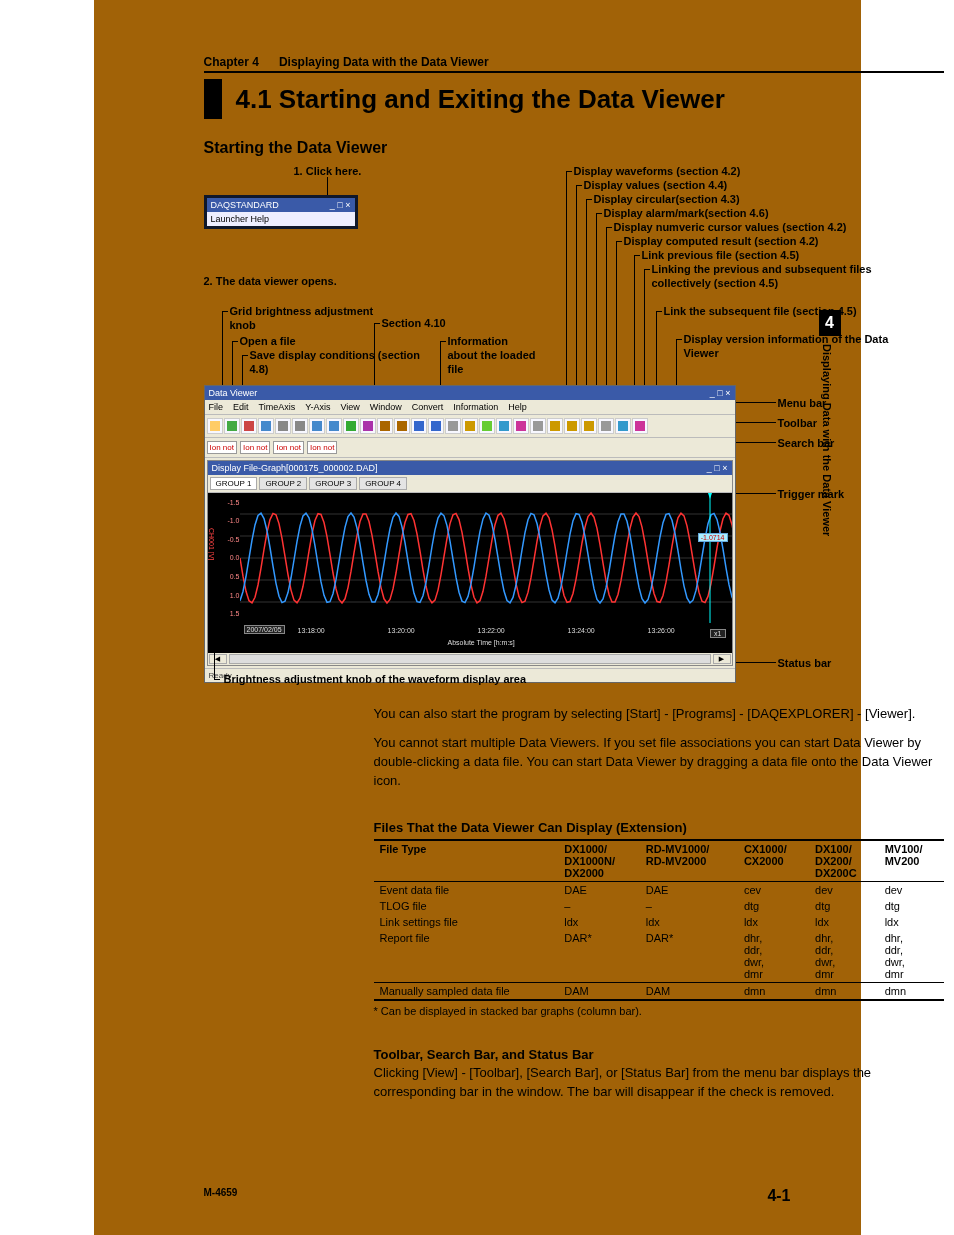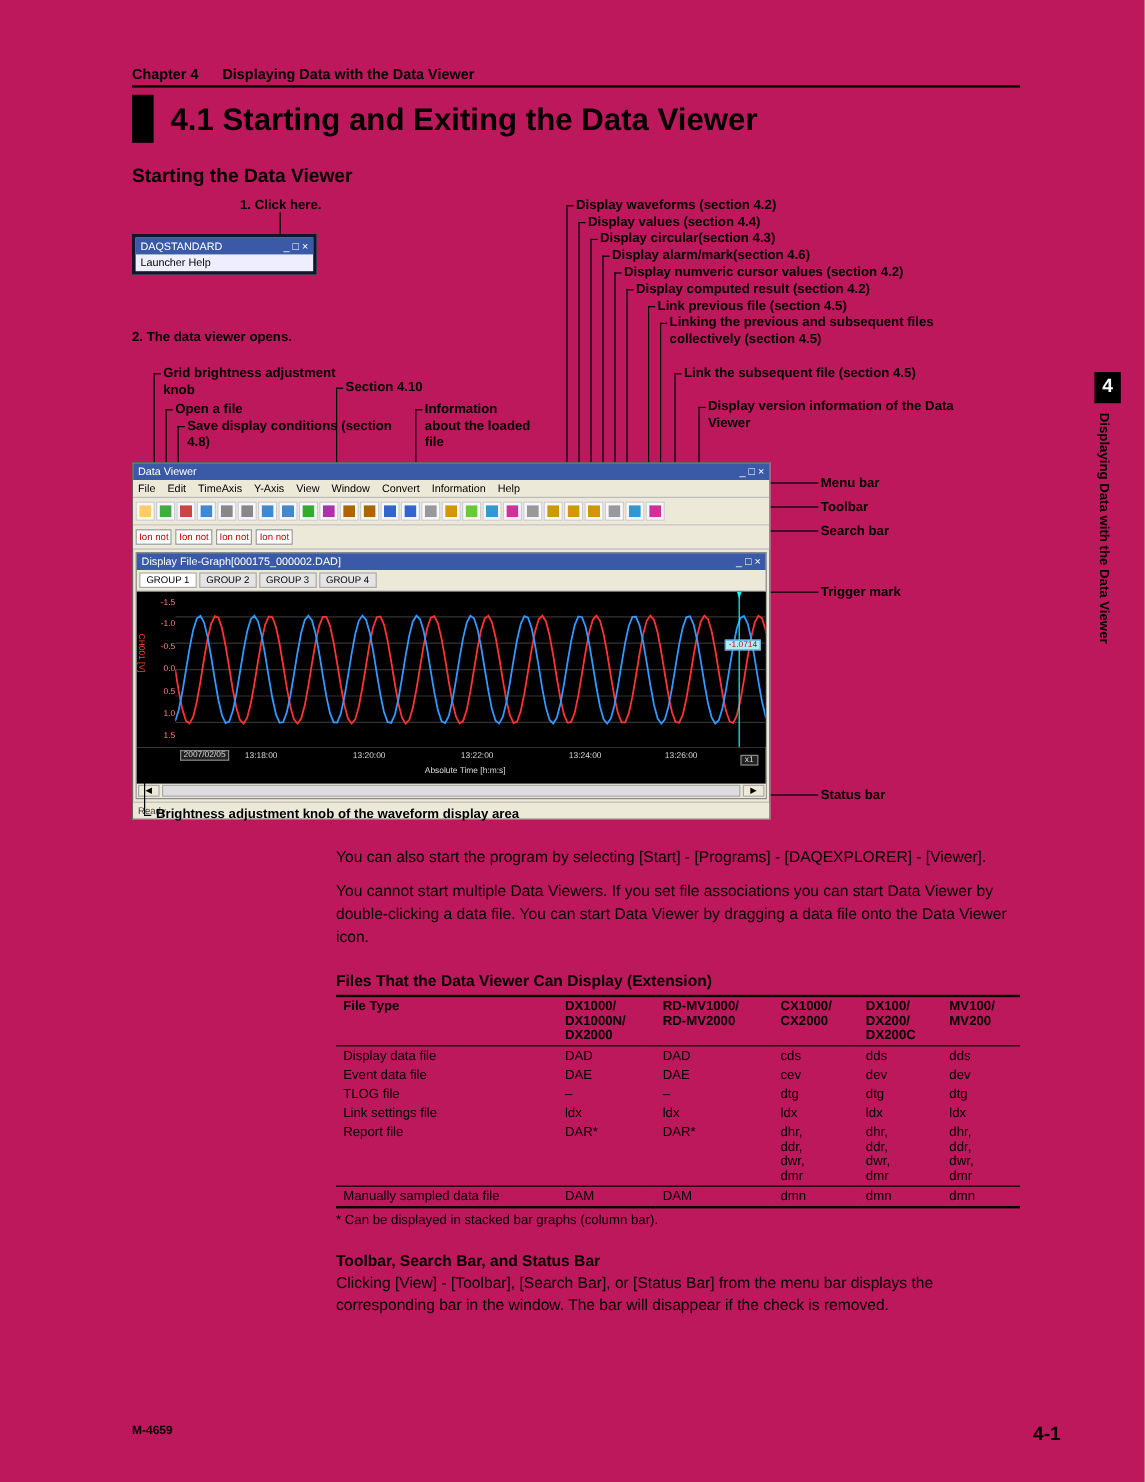--- a/index.html
+++ b/index.html
@@ -3,7 +3,7 @@
 <meta charset="utf-8">
 <style>
   html,body{margin:0;padding:0;background:#fff;font-family:Arial,Helvetica,sans-serif;color:#000}
-  .page{width:954px;height:1235px;position:relative;margin:0 auto;background:#be185d}
+  .page{width:767px;height:1235px;position:relative;margin:0 auto;background:#a16207}
   .content{position:absolute;left:110px;top:55px;width:740px}
   .ch-head{font-size:12px;font-weight:bold;border-bottom:2px solid #000;padding-bottom:2px;margin-bottom:6px}
   .title-row{display:flex;align-items:center;margin-top:4px}

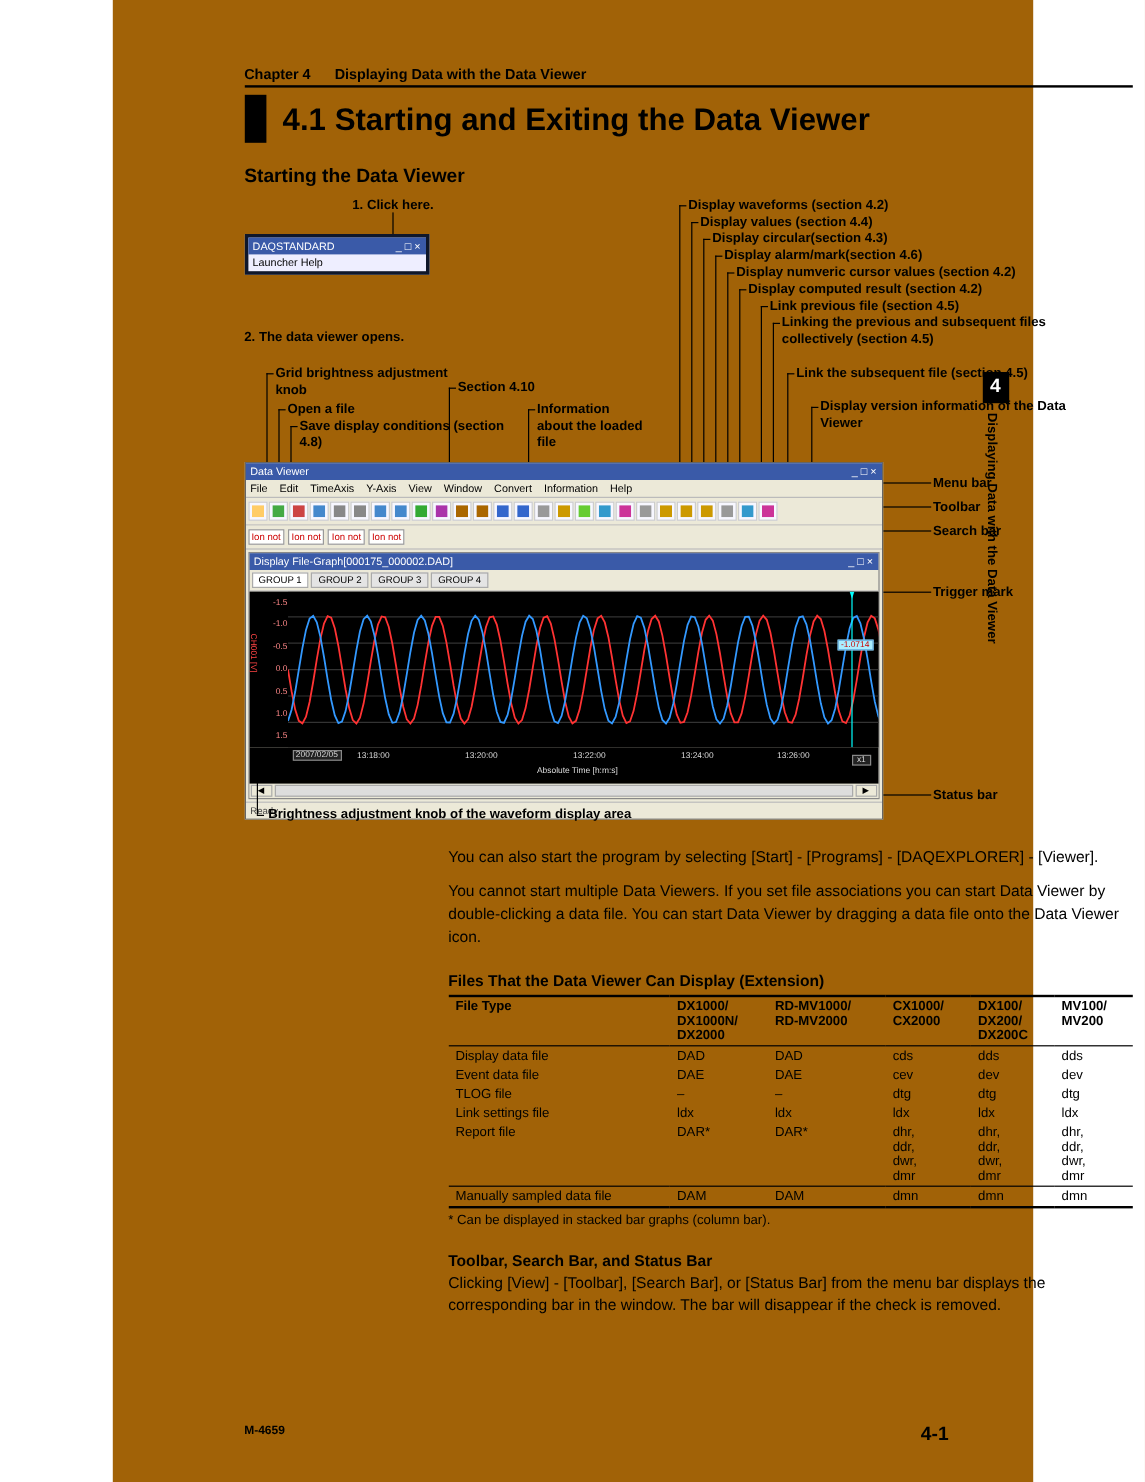--- a/index.html
+++ b/index.html
@@ -10,7 +10,7 @@
   .title-bar{width:18px;height:40px;background:#000;margin-right:14px}
   .h1{font-size:26px;font-weight:bold}
   .h2{font-size:16px;font-weight:bold;margin-top:20px}
-  .h3{font-size:13px;font-weight:bold;margin-top:20px}
+  .h3{font-size:13px;font-weight:bold;margin-top:30px}
   .body{font-size:13px;line-height:1.45;margin-top:10px}
   .indent{margin-left:170px}
   .diagram{position:relative;width:740px;height:530px;margin-top:8px}

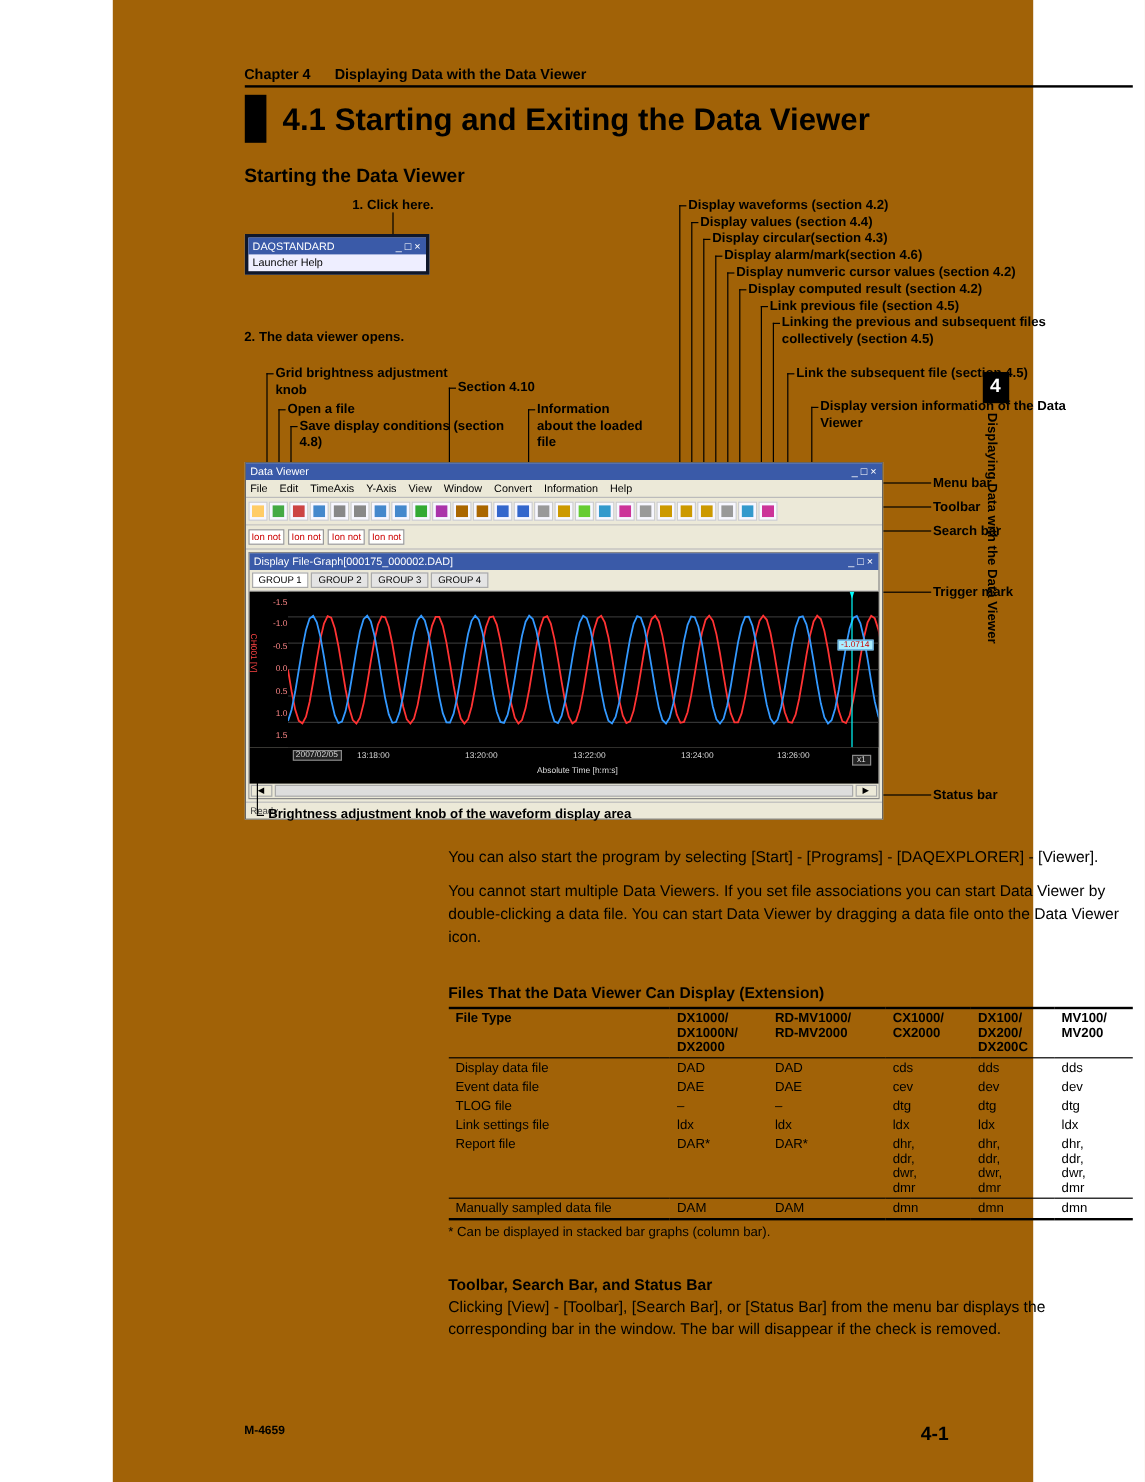--- a/index.html
+++ b/index.html
@@ -385,14 +385,6 @@
           </tr>
         </thead>
       <tbody id="extbody">
-          <tr class="sep">
-            <td>Display data file</td>
-            <td>DAD</td>
-            <td>DAD</td>
-            <td>cds</td>
-            <td>dds</td>
-            <td>dds</td>
-          </tr>
           <tr>
             <td>Event data file</td>
             <td>DAE</td>

